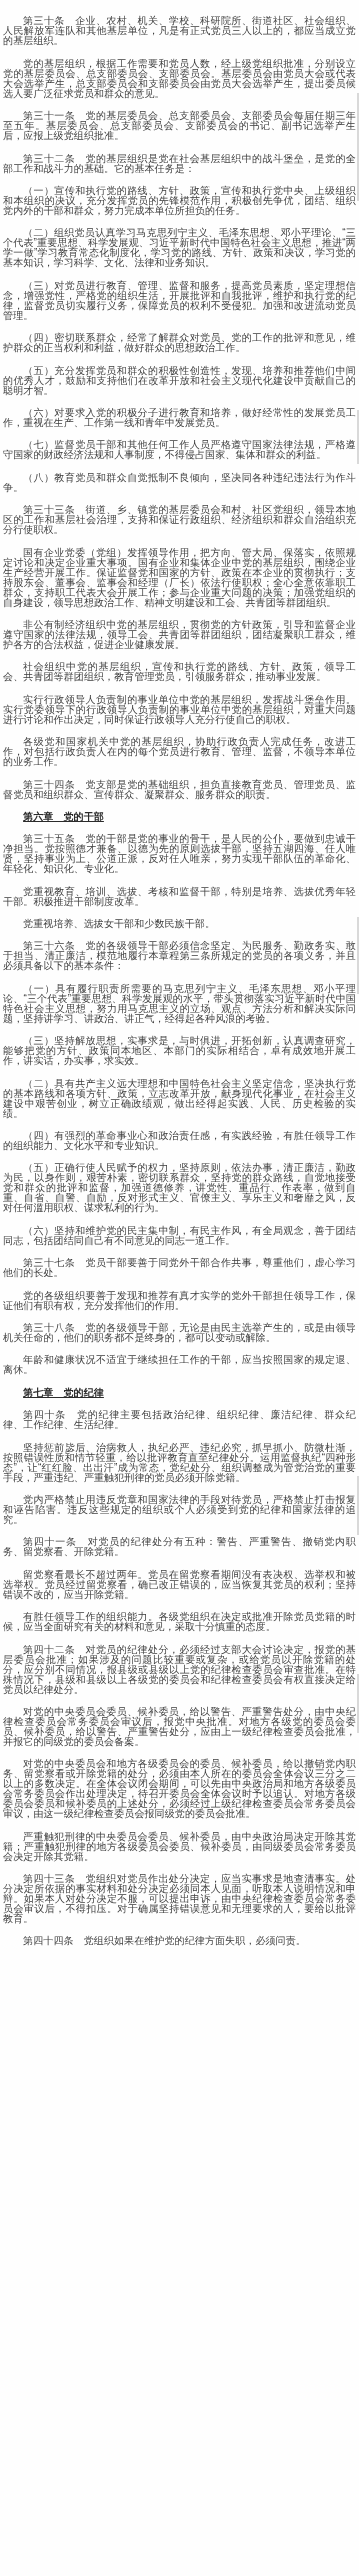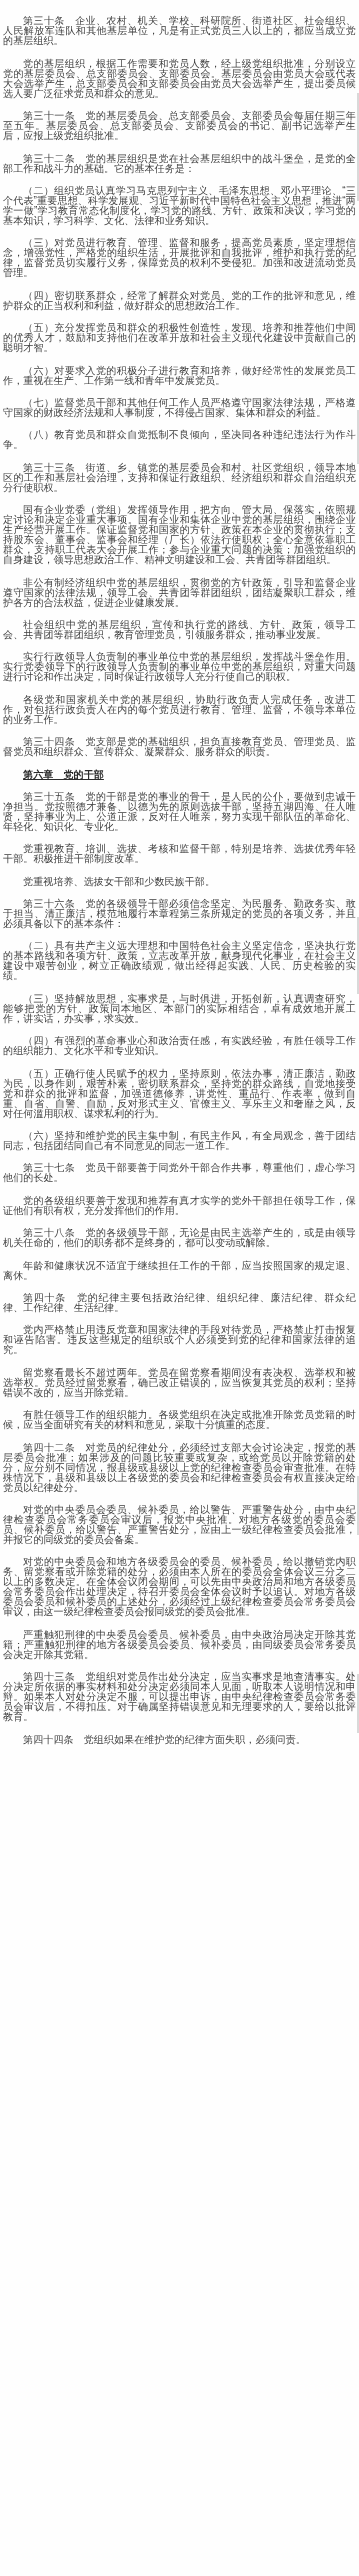--- a/index.html
+++ b/index.html
@@ -56,6 +56,7 @@
     <p class="para">党的基层组织，根据工作需要和党员人数，经上级党组织批准，分别设立党的基层委员会、总支部委员会、支部委员会。基层委员会由党员大会或代表大会选举产生，总支部委员会和支部委员会由党员大会选举产生，提出委员候选人要广泛征求党员和群众的意见。</p>
     <p class="para">第三十一条　党的基层委员会、总支部委员会、支部委员会每届任期三年至五年。基层委员会、总支部委员会、支部委员会的书记、副书记选举产生后，应报上级党组织批准。</p>
     <p class="para">第三十二条　党的基层组织是党在社会基层组织中的战斗堡垒，是党的全部工作和战斗力的基础。它的基本任务是：</p>
+    <p class="para">（一）宣传和执行党的路线、方针、政策，宣传和执行党中央、上级组织和本组织的决议，充分发挥党员的先锋模范作用，积极创先争优，团结、组织党内外的干部和群众，努力完成本单位所担负的任务。</p>
     <p class="para">（二）组织党员认真学习马克思列宁主义、毛泽东思想、邓小平理论、“三个代表”重要思想、科学发展观、习近平新时代中国特色社会主义思想，推进“两学一做”学习教育常态化制度化，学习党的路线、方针、政策和决议，学习党的基本知识，学习科学、文化、法律和业务知识。</p>
     <p class="para">（三）对党员进行教育、管理、监督和服务，提高党员素质，坚定理想信念，增强党性，严格党的组织生活，开展批评和自我批评，维护和执行党的纪律，监督党员切实履行义务，保障党员的权利不受侵犯。加强和改进流动党员管理。</p>
     <p class="para">（四）密切联系群众，经常了解群众对党员、党的工作的批评和意见，维护群众的正当权利和利益，做好群众的思想政治工作。</p>

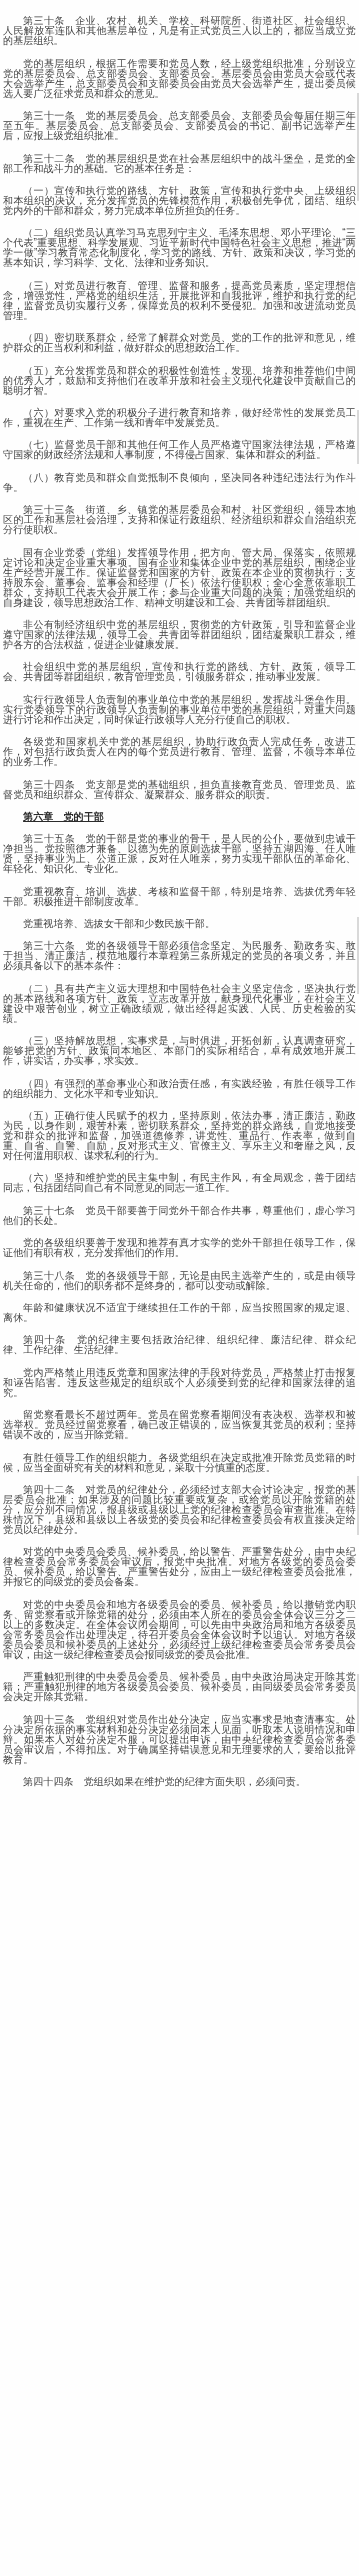--- a/index.html
+++ b/index.html
@@ -76,6 +76,7 @@
     <p class="para">党重视教育、培训、选拔、考核和监督干部，特别是培养、选拔优秀年轻干部。积极推进干部制度改革。</p>
     <p class="para">党重视培养、选拔女干部和少数民族干部。</p>
     <p class="para">第三十六条　党的各级领导干部必须信念坚定、为民服务、勤政务实、敢于担当、清正廉洁，模范地履行本章程第三条所规定的党员的各项义务，并且必须具备以下的基本条件：</p>
+    <p class="para">（一）具有履行职责所需要的马克思列宁主义、毛泽东思想、邓小平理论、“三个代表”重要思想、科学发展观的水平，带头贯彻落实习近平新时代中国特色社会主义思想，努力用马克思主义的立场、观点、方法分析和解决实际问题，坚持讲学习、讲政治、讲正气，经得起各种风浪的考验。</p>
     <p class="para">（二）具有共产主义远大理想和中国特色社会主义坚定信念，坚决执行党的基本路线和各项方针、政策，立志改革开放，献身现代化事业，在社会主义建设中艰苦创业，树立正确政绩观，做出经得起实践、人民、历史检验的实绩。</p>
     <p class="para">（三）坚持解放思想，实事求是，与时俱进，开拓创新，认真调查研究，能够把党的方针、政策同本地区、本部门的实际相结合，卓有成效地开展工作，讲实话，办实事，求实效。</p>
     <p class="para">（四）有强烈的革命事业心和政治责任感，有实践经验，有胜任领导工作的组织能力、文化水平和专业知识。</p>

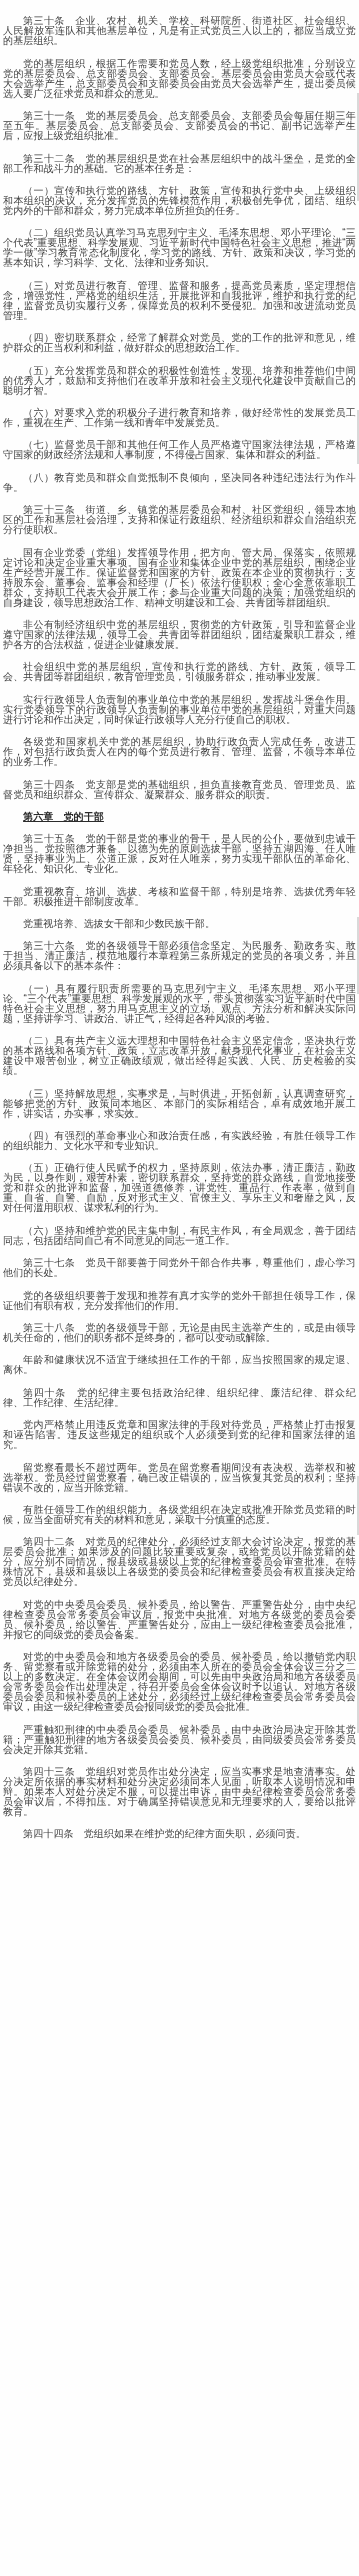--- a/index.html
+++ b/index.html
@@ -77,8 +77,8 @@
     <p class="para">党重视培养、选拔女干部和少数民族干部。</p>
     <p class="para">第三十六条　党的各级领导干部必须信念坚定、为民服务、勤政务实、敢于担当、清正廉洁，模范地履行本章程第三条所规定的党员的各项义务，并且必须具备以下的基本条件：</p>
     <p class="para">（一）具有履行职责所需要的马克思列宁主义、毛泽东思想、邓小平理论、“三个代表”重要思想、科学发展观的水平，带头贯彻落实习近平新时代中国特色社会主义思想，努力用马克思主义的立场、观点、方法分析和解决实际问题，坚持讲学习、讲政治、讲正气，经得起各种风浪的考验。</p>
+    <p class="para">（三）坚持解放思想，实事求是，与时俱进，开拓创新，认真调查研究，能够把党的方针、政策同本地区、本部门的实际相结合，卓有成效地开展工作，讲实话，办实事，求实效。</p>
     <p class="para">（二）具有共产主义远大理想和中国特色社会主义坚定信念，坚决执行党的基本路线和各项方针、政策，立志改革开放，献身现代化事业，在社会主义建设中艰苦创业，树立正确政绩观，做出经得起实践、人民、历史检验的实绩。</p>
-    <p class="para">（三）坚持解放思想，实事求是，与时俱进，开拓创新，认真调查研究，能够把党的方针、政策同本地区、本部门的实际相结合，卓有成效地开展工作，讲实话，办实事，求实效。</p>
     <p class="para">（四）有强烈的革命事业心和政治责任感，有实践经验，有胜任领导工作的组织能力、文化水平和专业知识。</p>
     <p class="para">（五）正确行使人民赋予的权力，坚持原则，依法办事，清正廉洁，勤政为民，以身作则，艰苦朴素，密切联系群众，坚持党的群众路线，自觉地接受党和群众的批评和监督，加强道德修养，讲党性、重品行、作表率，做到自重、自省、自警、自励，反对形式主义、官僚主义、享乐主义和奢靡之风，反对任何滥用职权、谋求私利的行为。</p>
     <p class="para">（六）坚持和维护党的民主集中制，有民主作风，有全局观念，善于团结同志，包括团结同自己有不同意见的同志一道工作。</p>

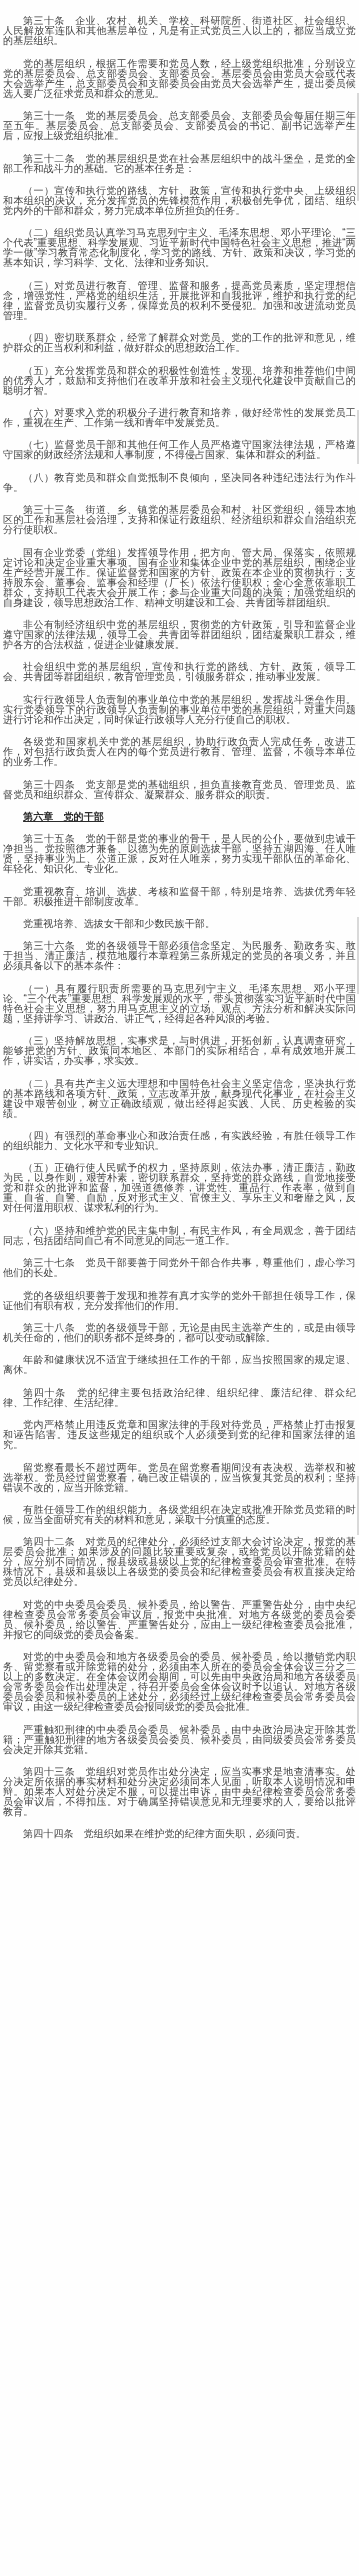--- a/index.html
+++ b/index.html
@@ -86,6 +86,7 @@
     <p class="para">党的各级组织要善于发现和推荐有真才实学的党外干部担任领导工作，保证他们有职有权，充分发挥他们的作用。</p>
     <p class="para">第三十八条　党的各级领导干部，无论是由民主选举产生的，或是由领导机关任命的，他们的职务都不是终身的，都可以变动或解除。</p>
     <p class="para">年龄和健康状况不适宜于继续担任工作的干部，应当按照国家的规定退、离休。</p>
+    <p class="para chapter">第七章　党的纪律</p>
     <p class="para">第四十条　党的纪律主要包括政治纪律、组织纪律、廉洁纪律、群众纪律、工作纪律、生活纪律。</p>
     <p class="para">党内严格禁止用违反党章和国家法律的手段对待党员，严格禁止打击报复和诬告陷害。违反这些规定的组织或个人必须受到党的纪律和国家法律的追究。</p>
     <p class="para">留党察看最长不超过两年。党员在留党察看期间没有表决权、选举权和被选举权。党员经过留党察看，确已改正错误的，应当恢复其党员的权利；坚持错误不改的，应当开除党籍。</p>

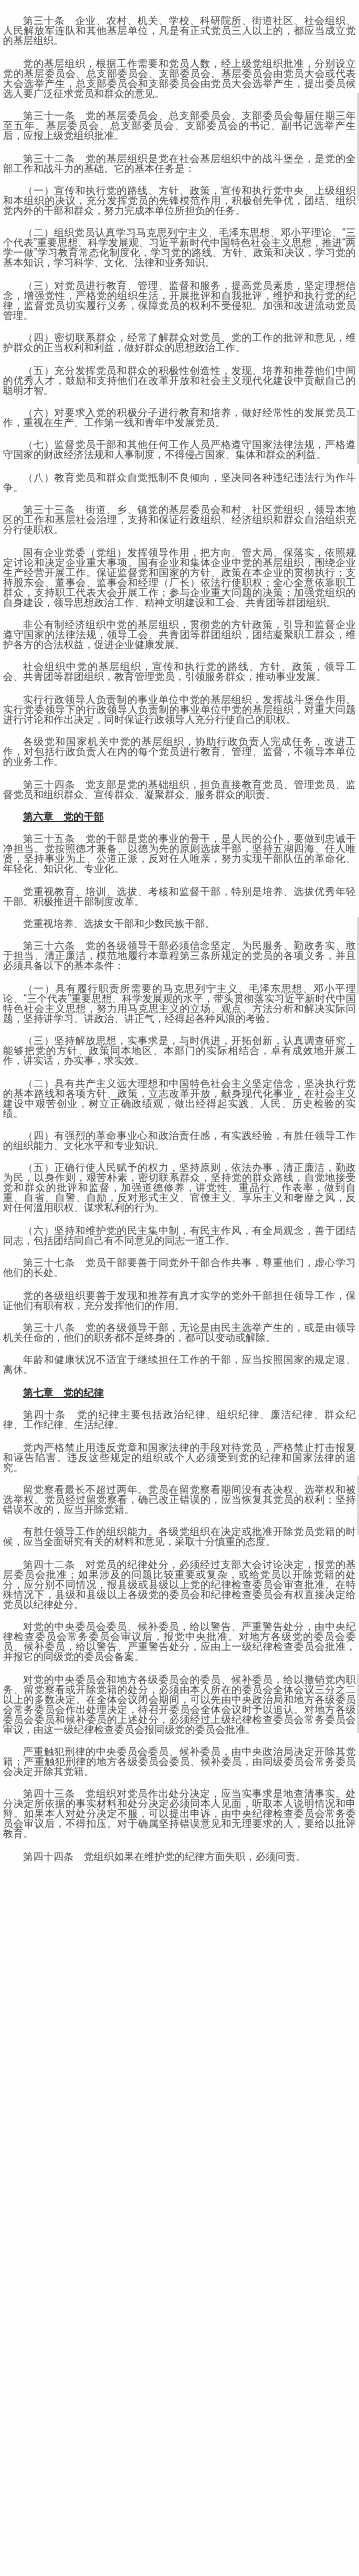--- a/index.html
+++ b/index.html
@@ -88,6 +88,7 @@
     <p class="para">年龄和健康状况不适宜于继续担任工作的干部，应当按照国家的规定退、离休。</p>
     <p class="para chapter">第七章　党的纪律</p>
     <p class="para">第四十条　党的纪律主要包括政治纪律、组织纪律、廉洁纪律、群众纪律、工作纪律、生活纪律。</p>
+    <p class="para">坚持惩前毖后、治病救人，执纪必严、违纪必究，抓早抓小、防微杜渐，按照错误性质和情节轻重，给以批评教育直至纪律处分。运用监督执纪“四种形态”，让“红红脸、出出汗”成为常态，党纪处分、组织调整成为管党治党的重要手段，严重违纪、严重触犯刑律的党员必须开除党籍。</p>
     <p class="para">党内严格禁止用违反党章和国家法律的手段对待党员，严格禁止打击报复和诬告陷害。违反这些规定的组织或个人必须受到党的纪律和国家法律的追究。</p>
     <p class="para">留党察看最长不超过两年。党员在留党察看期间没有表决权、选举权和被选举权。党员经过留党察看，确已改正错误的，应当恢复其党员的权利；坚持错误不改的，应当开除党籍。</p>
     <p class="para">有胜任领导工作的组织能力。各级党组织在决定或批准开除党员党籍的时候，应当全面研究有关的材料和意见，采取十分慎重的态度。</p>

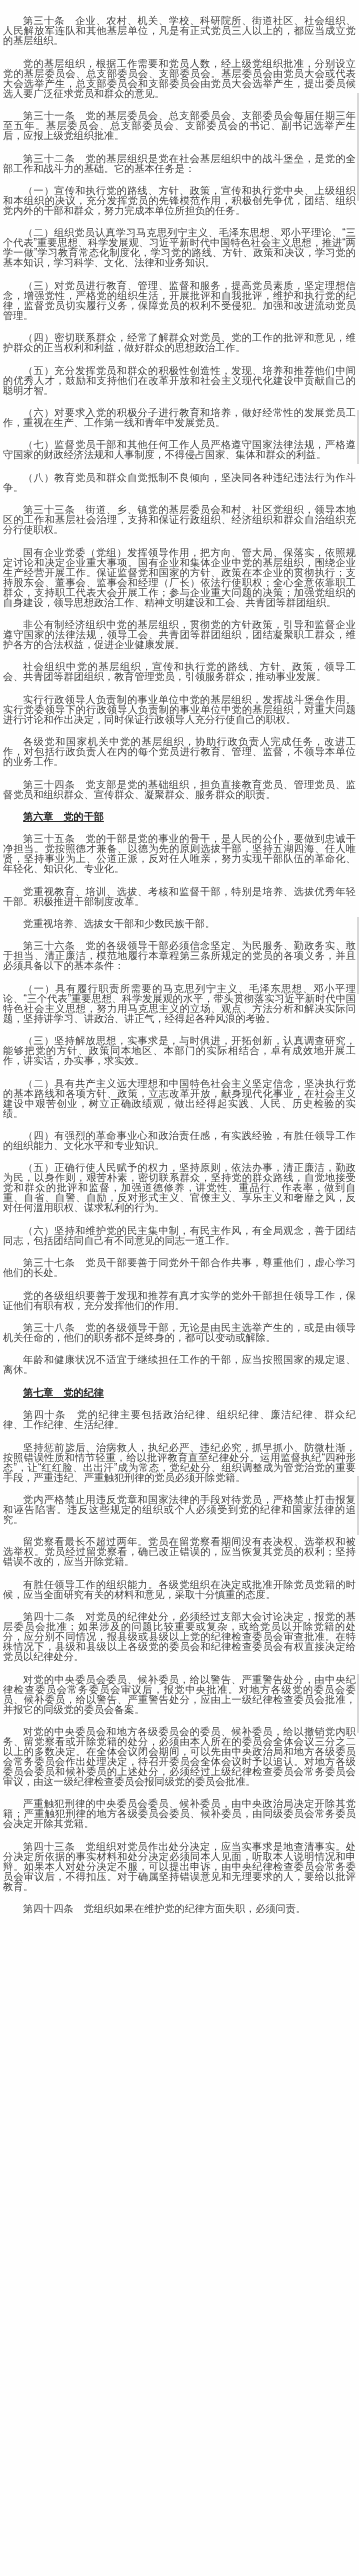--- a/index.html
+++ b/index.html
@@ -90,6 +90,7 @@
     <p class="para">第四十条　党的纪律主要包括政治纪律、组织纪律、廉洁纪律、群众纪律、工作纪律、生活纪律。</p>
     <p class="para">坚持惩前毖后、治病救人，执纪必严、违纪必究，抓早抓小、防微杜渐，按照错误性质和情节轻重，给以批评教育直至纪律处分。运用监督执纪“四种形态”，让“红红脸、出出汗”成为常态，党纪处分、组织调整成为管党治党的重要手段，严重违纪、严重触犯刑律的党员必须开除党籍。</p>
     <p class="para">党内严格禁止用违反党章和国家法律的手段对待党员，严格禁止打击报复和诬告陷害。违反这些规定的组织或个人必须受到党的纪律和国家法律的追究。</p>
+    <p class="para">第四十一条　对党员的纪律处分有五种：警告、严重警告、撤销党内职务、留党察看、开除党籍。</p>
     <p class="para">留党察看最长不超过两年。党员在留党察看期间没有表决权、选举权和被选举权。党员经过留党察看，确已改正错误的，应当恢复其党员的权利；坚持错误不改的，应当开除党籍。</p>
     <p class="para">有胜任领导工作的组织能力。各级党组织在决定或批准开除党员党籍的时候，应当全面研究有关的材料和意见，采取十分慎重的态度。</p>
     <p class="para">第四十二条　对党员的纪律处分，必须经过支部大会讨论决定，报党的基层委员会批准；如果涉及的问题比较重要或复杂，或给党员以开除党籍的处分，应分别不同情况，报县级或县级以上党的纪律检查委员会审查批准。在特殊情况下，县级和县级以上各级党的委员会和纪律检查委员会有权直接决定给党员以纪律处分。</p>

